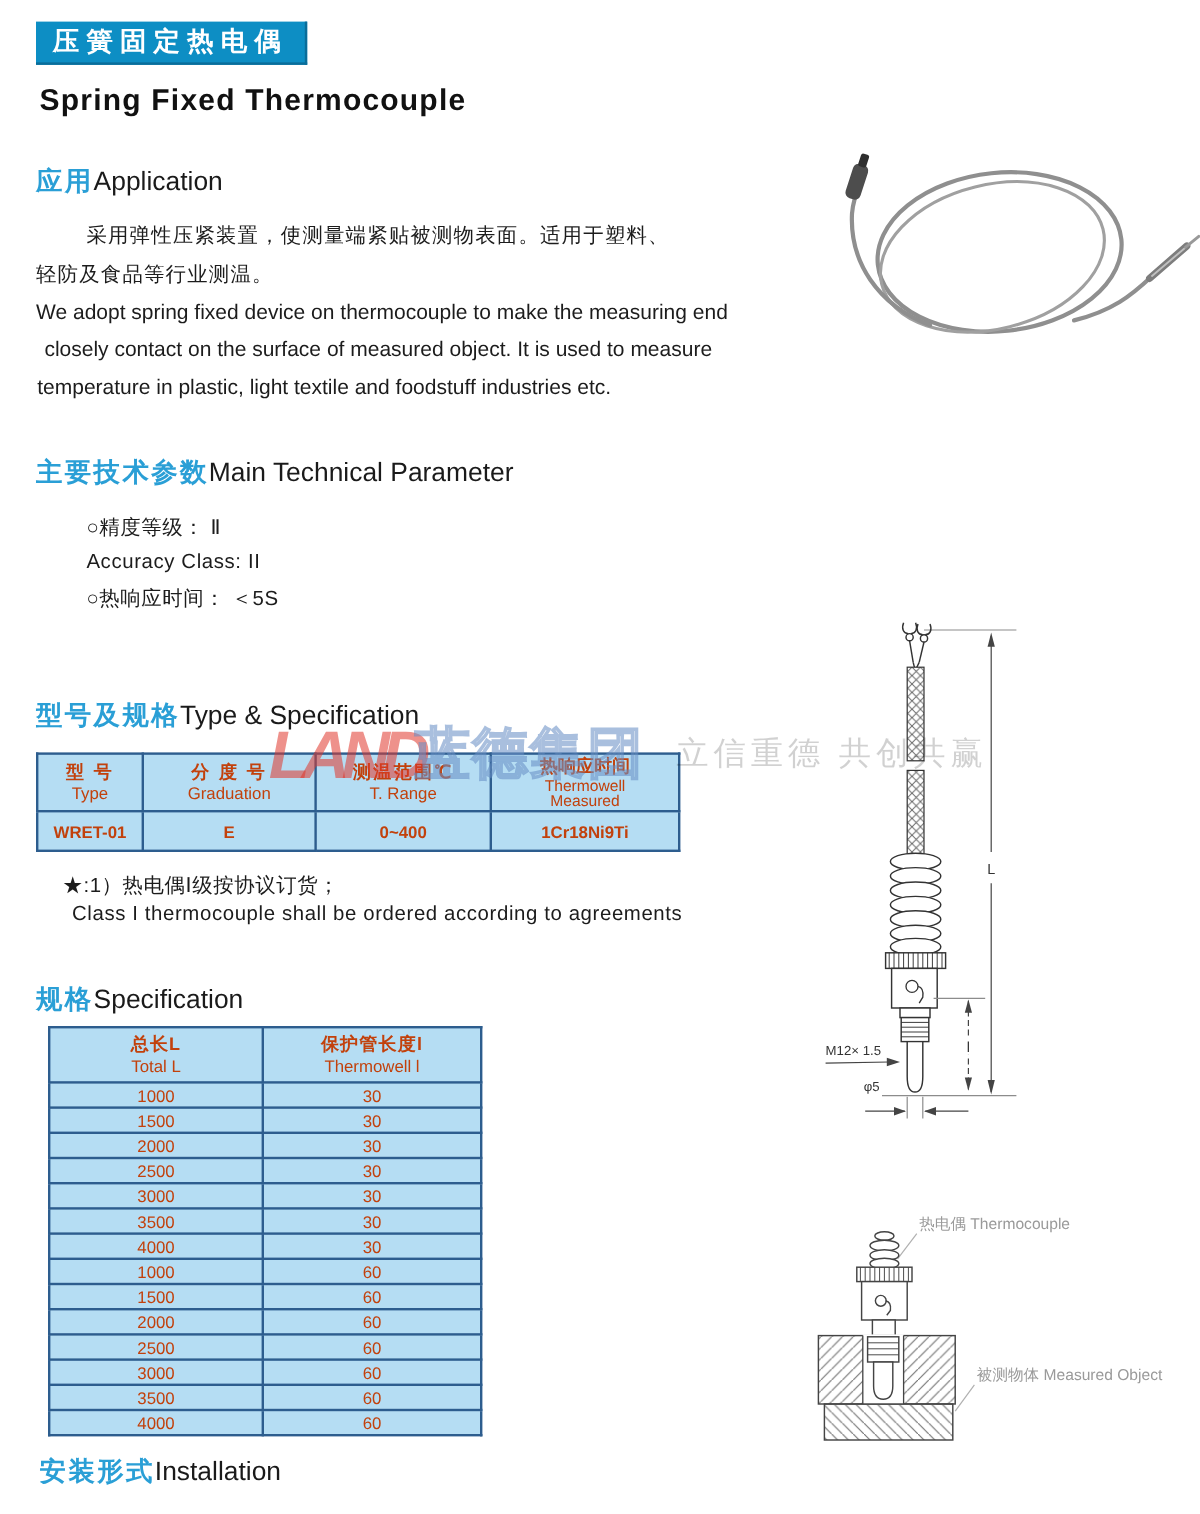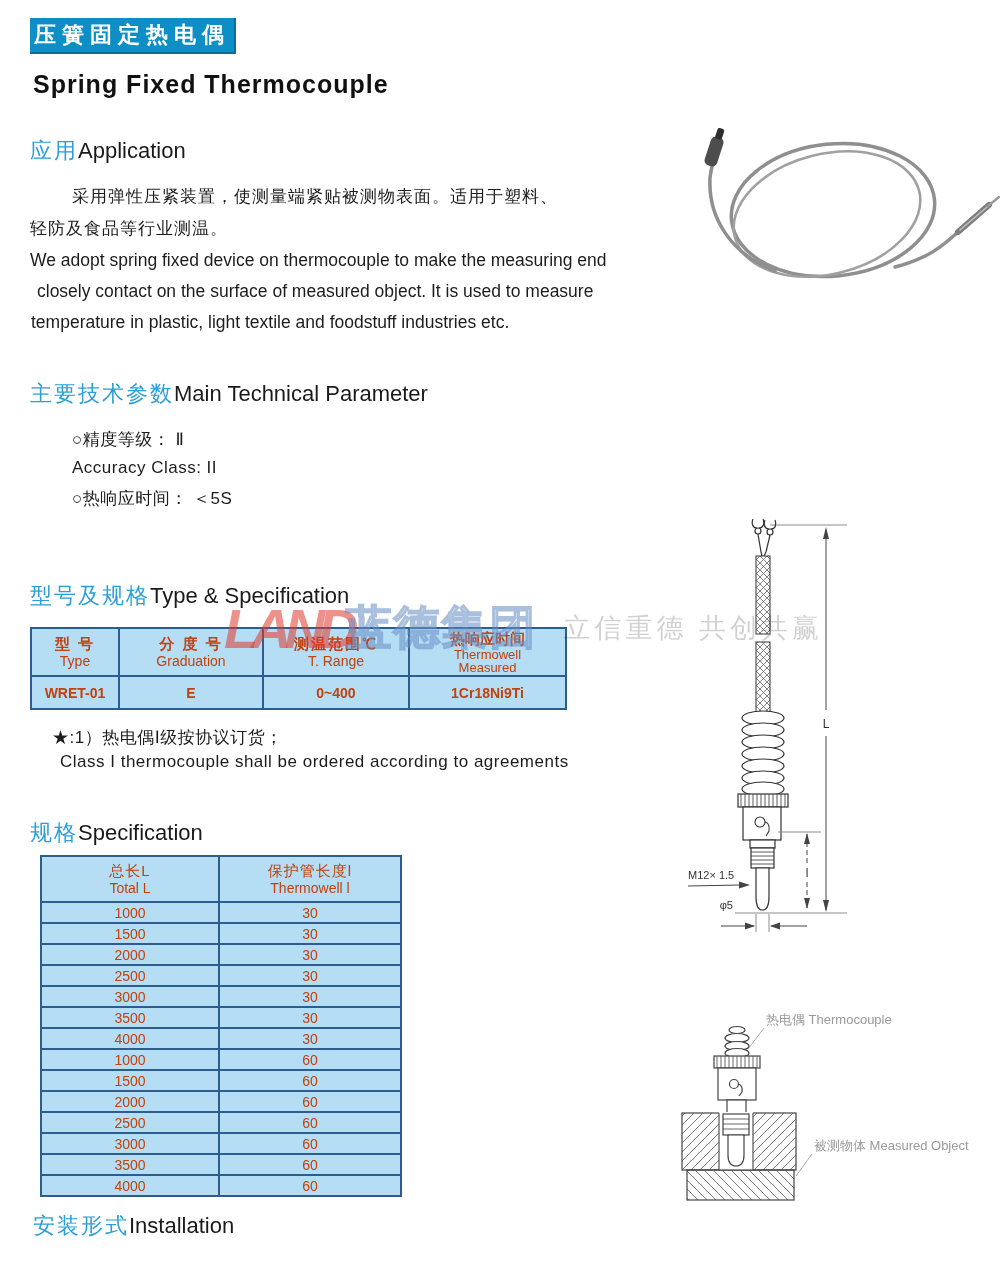--- a/index.html
+++ b/index.html
@@ -8,7 +8,7 @@
   .abs{position:absolute;}
 
   
-  .header-bar{left:30px;top:18px;height:34px;line-height:34px;padding:0 4px;
+  .header-bar{left:30px;top:18px;height:34px;line-height:34px;padding:0 14px;
     background:#0d8ec4;color:#fff;font-size:22px;font-weight:bold;letter-spacing:6px;
     border-right:2px solid #0a6d99;border-bottom:2px solid #0a6d99;}
   .doc-title{left:33px;top:70px;font-size:25px;font-weight:bold;letter-spacing:1px;color:#111;}

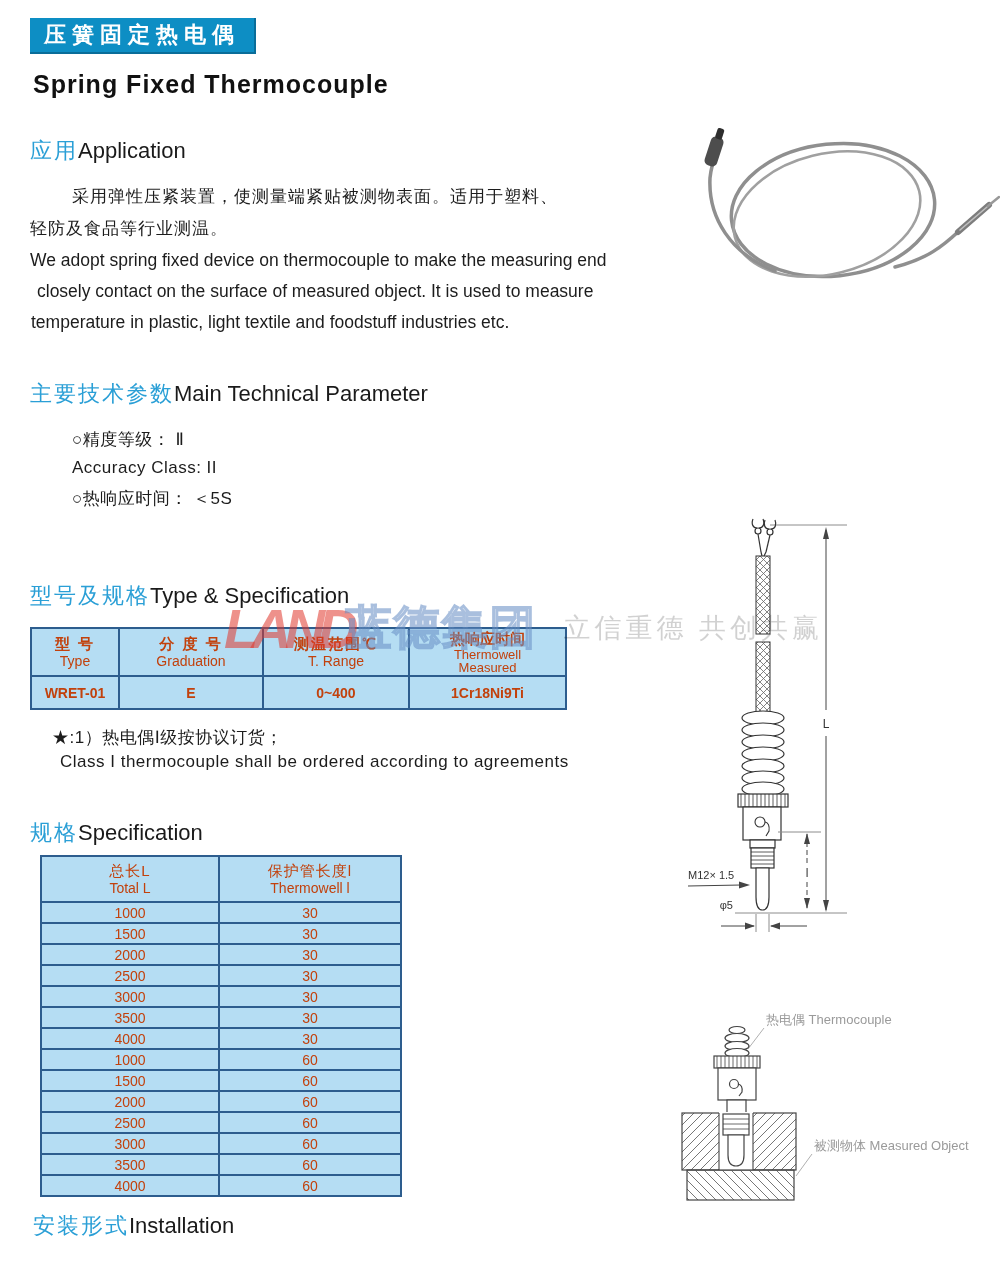--- a/index.html
+++ b/index.html
@@ -15,7 +15,7 @@
 
   
   .sec-head{font-size:22px;white-space:nowrap;}
-  .sec-head .zh{color:#2a9fd6;letter-spacing:2px;font-weight:400;}
+  .sec-head .zh{color:#2a9fd6;letter-spacing:2px;font-weight:700;}
   .sec-head .en{color:#1a1a1a;font-weight:500;}
 
   .zh-para{font-size:17px;letter-spacing:1px;}

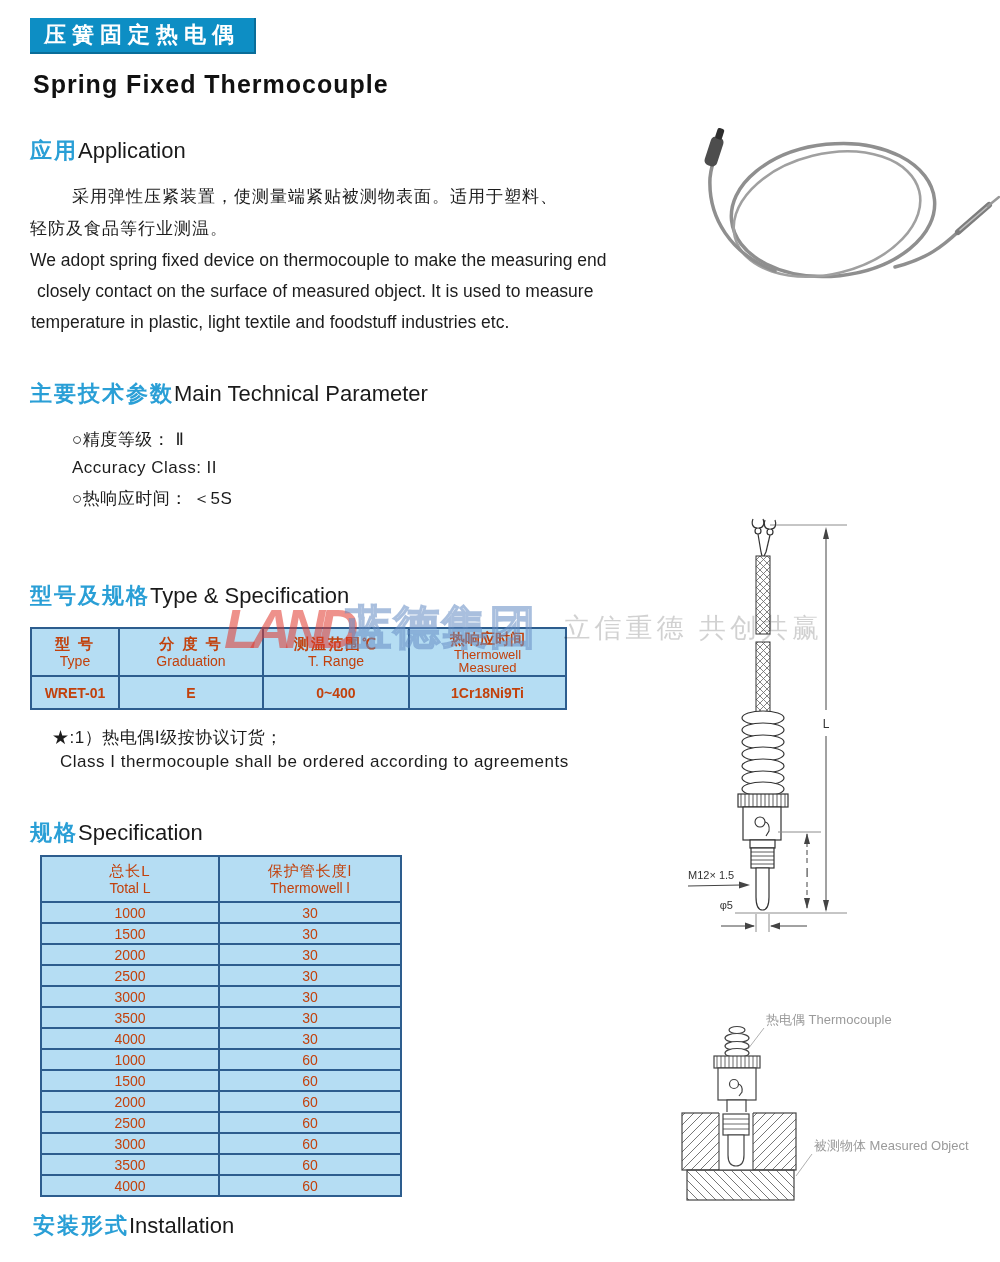--- a/index.html
+++ b/index.html
@@ -34,7 +34,7 @@
   .t1 .en.tight{font-size:13px;line-height:13px;}
   .t2{width:360px;}
   .t2 th{height:44px;}
-  .t2 .zh{font-size:15px;font-weight:normal;letter-spacing:1px;line-height:18px;text-align:center;}
+  .t2 .zh{font-size:15px;font-weight:bold;letter-spacing:1px;line-height:18px;text-align:center;}
   .t2 .en{font-size:14px;font-weight:normal;line-height:16px;text-align:center;}
   .t2 td{height:19px;font-size:14px;line-height:14px;}
 

